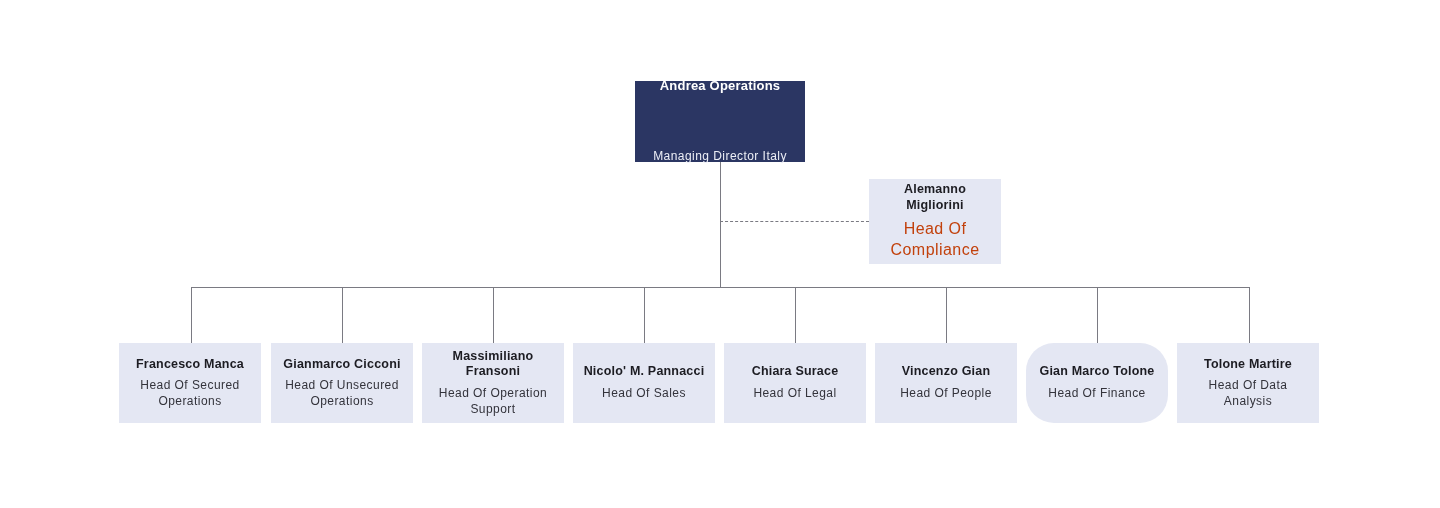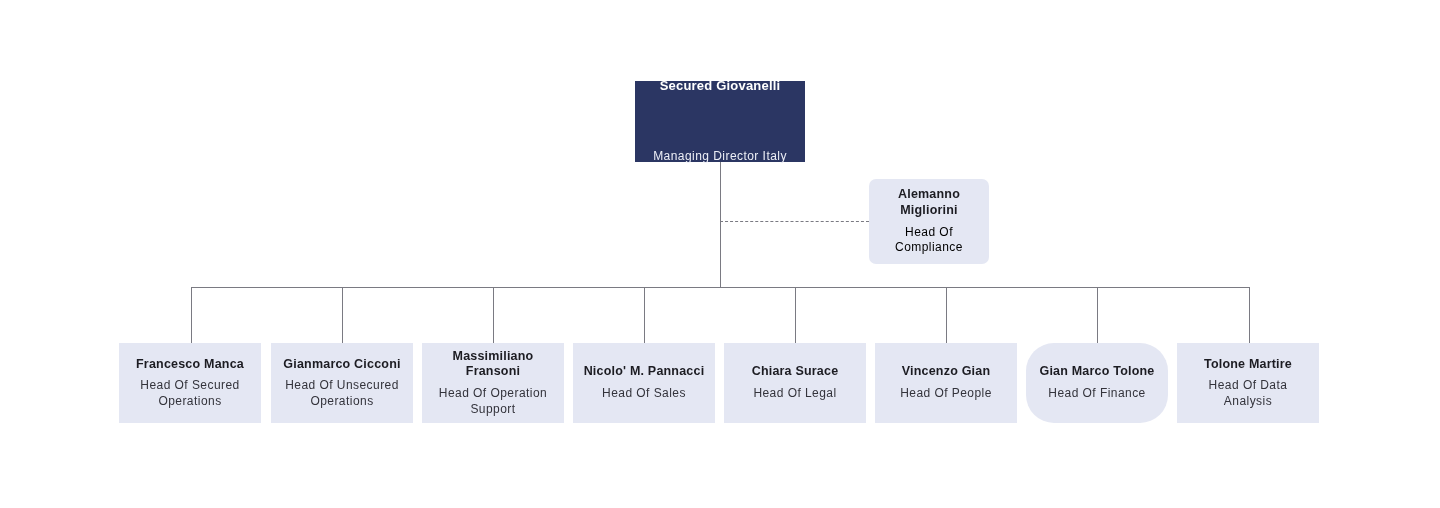--- a/index.html
+++ b/index.html
@@ -113,7 +113,7 @@
   <div class="line v" style="left:1249px; top:287px; height:56px;"></div>
 
   <div class="node root">
-    <div class="name">Secured Giovanelli</div>
+    <div class="name">Andrea Operations</div>
     <div class="title">Managing Director Italy</div>
   </div>
 

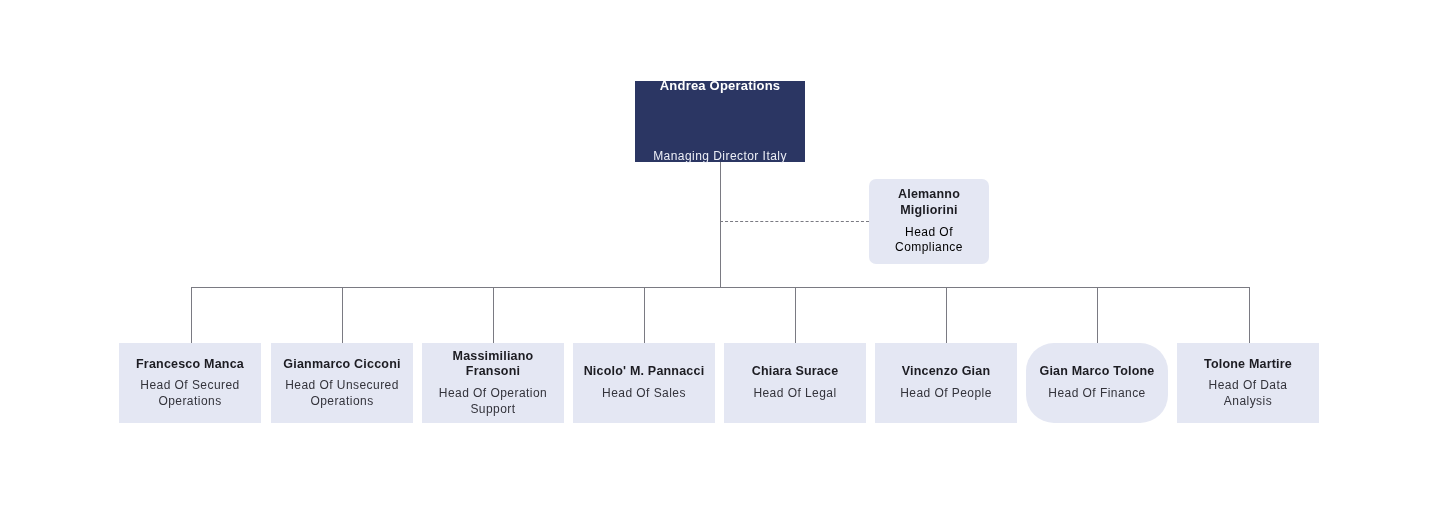--- a/index.html
+++ b/index.html
@@ -72,11 +72,10 @@
   .node.staff {
     left: 869px;
     top: 179px;
-    width: 120px;
+    width: 132px;
     height: 85px;
     background: #e4e7f3;
     color: #1c1c22;
-    border-radius: 7px;
   }
   .node.staff .name { font-size: 12.5px; margin-bottom: 6px; }
   .node.staff .title { font-size: 12px; color: #000000; text-align: center; }

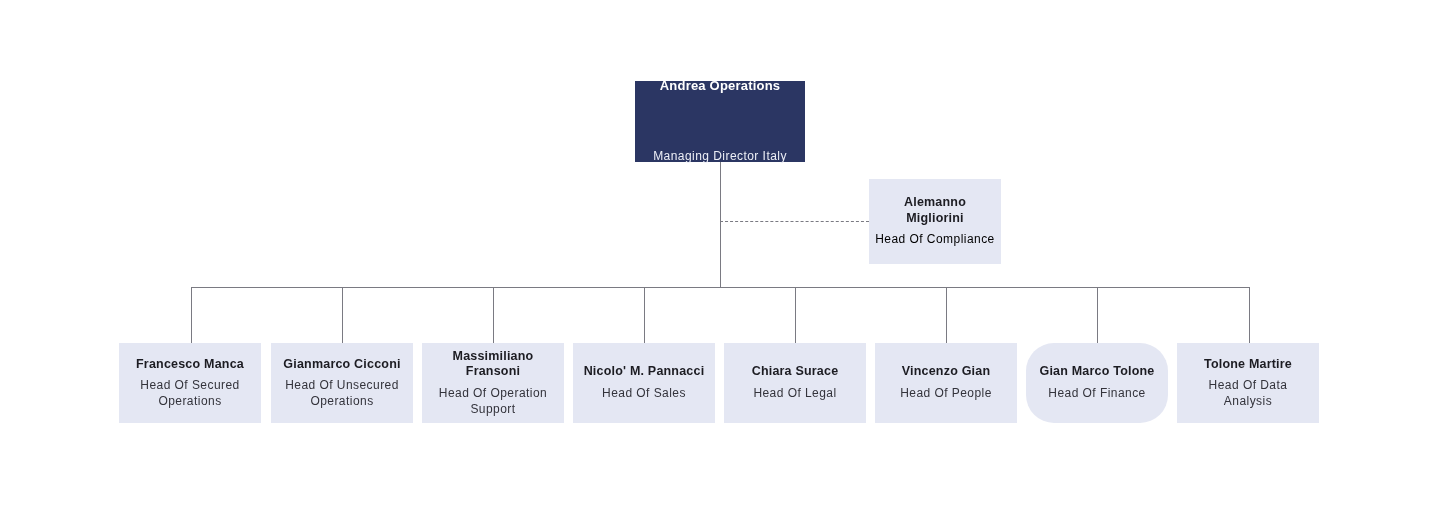--- a/index.html
+++ b/index.html
@@ -78,7 +78,7 @@
     color: #1c1c22;
   }
   .node.staff .name { font-size: 12.5px; margin-bottom: 6px; }
-  .node.staff .title { font-size: 12px; color: #000000; text-align: center; }
+  .node.staff .title { font-size: 16px; color: #c2410c; text-align: center; }
 
   
   .node.sub {

